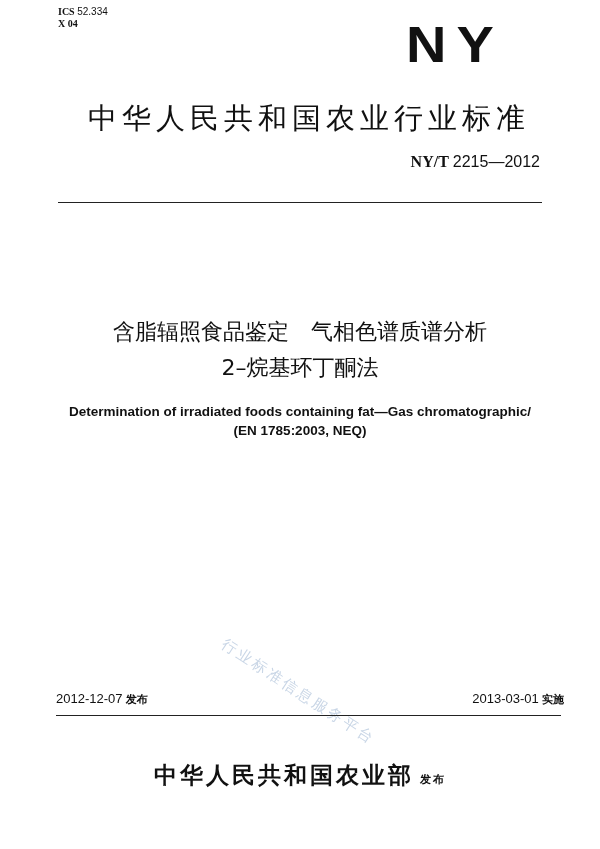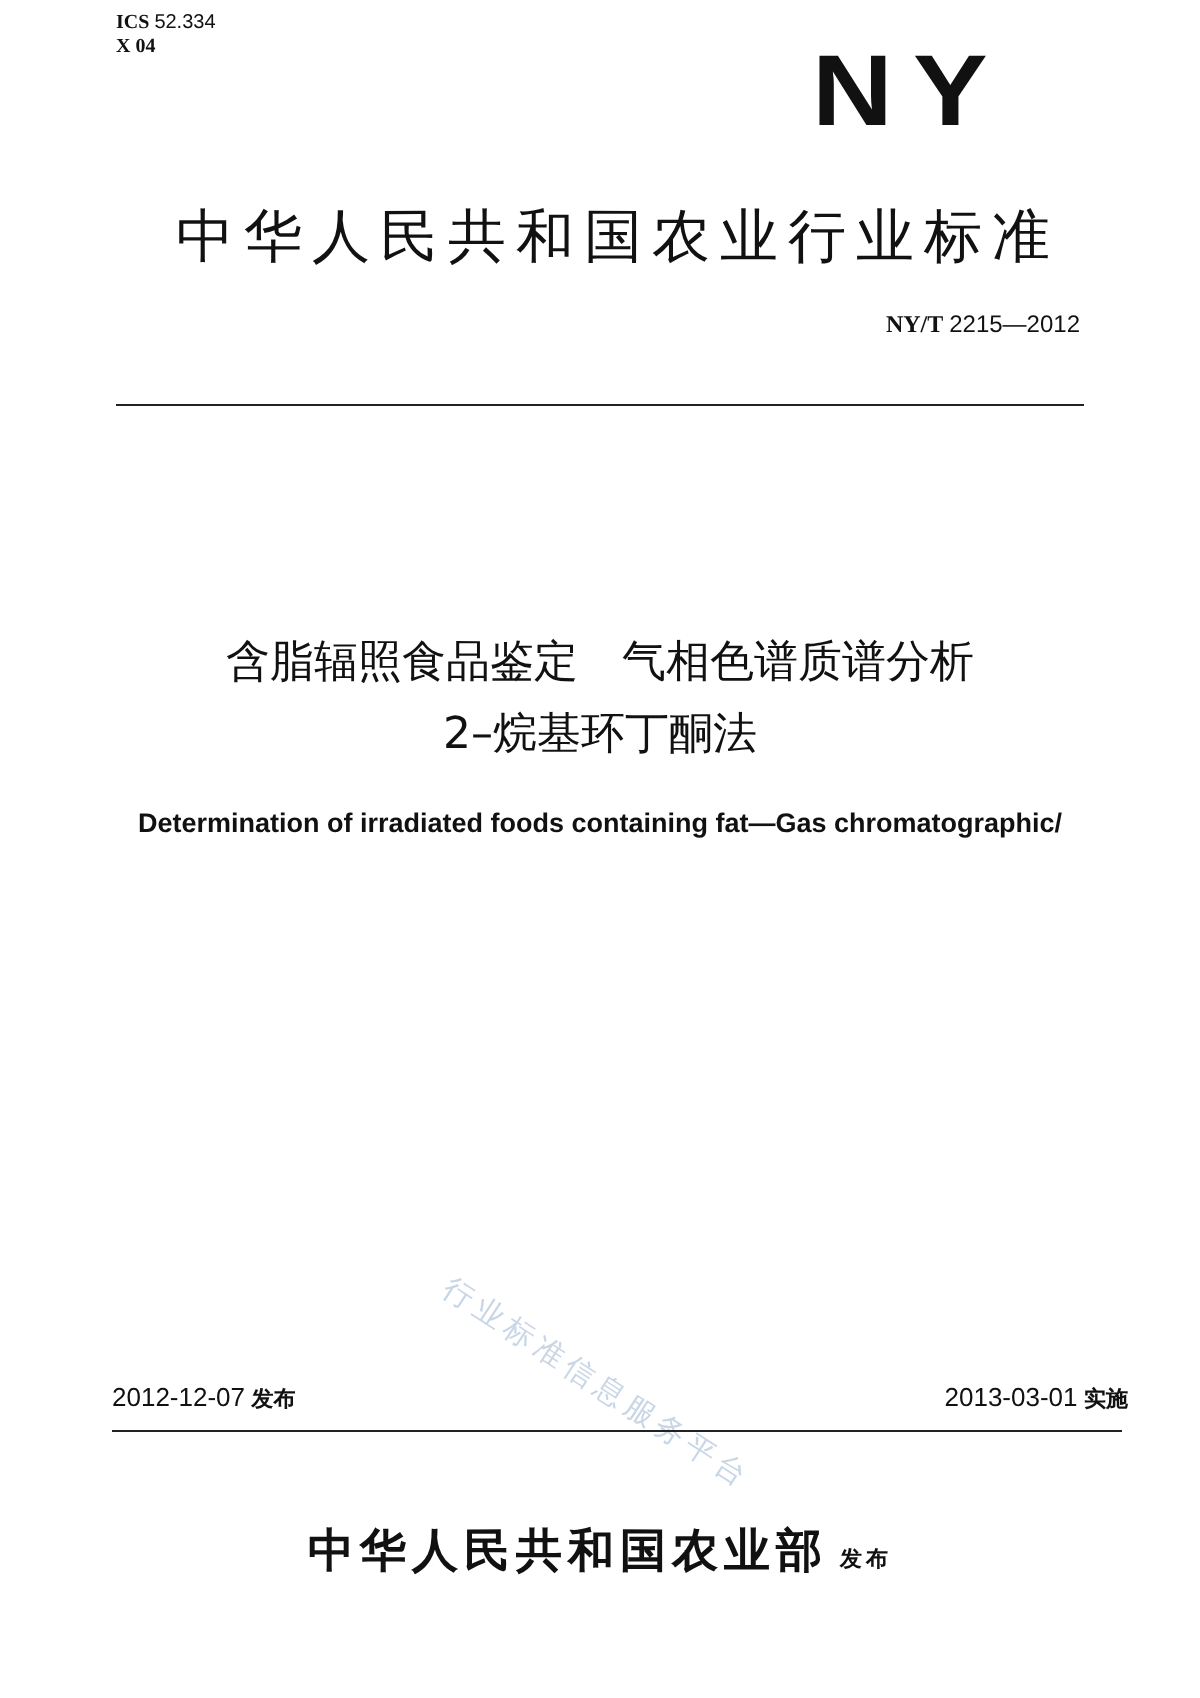--- a/index.html
+++ b/index.html
@@ -9,7 +9,7 @@
   .ics .num { font-family: "Liberation Sans", sans-serif; font-weight: normal; font-size: 10px; }
   .ny-logo { left: 406px; top: 20px; font-family: "Liberation Sans", sans-serif; font-weight: 900; font-size: 56px; line-height: 56px; letter-spacing: 10px; transform: scaleY(0.9); transform-origin: top left; }
   .std-title { left: 0; width: 600px; top: 100px; text-align: center; font-family: "DejaVu Sans", sans-serif; font-size: 29px; letter-spacing: 5px; line-height: 36px; padding-left: 18px; box-sizing: border-box; }
-  .std-code { right: 60px; top: 154px; font-size: 12px; line-height: 16px; }
+  .std-code { right: 60px; top: 154px; font-size: 16px; line-height: 16px; }
   .std-code .pre { font-family: "Liberation Serif", serif; font-weight: bold; }
   .std-code .num { font-family: "Liberation Sans", sans-serif; }
   .rule-top { left: 58px; top: 202px; width: 484px; height: 0; border-top: 1.5px solid #222; }

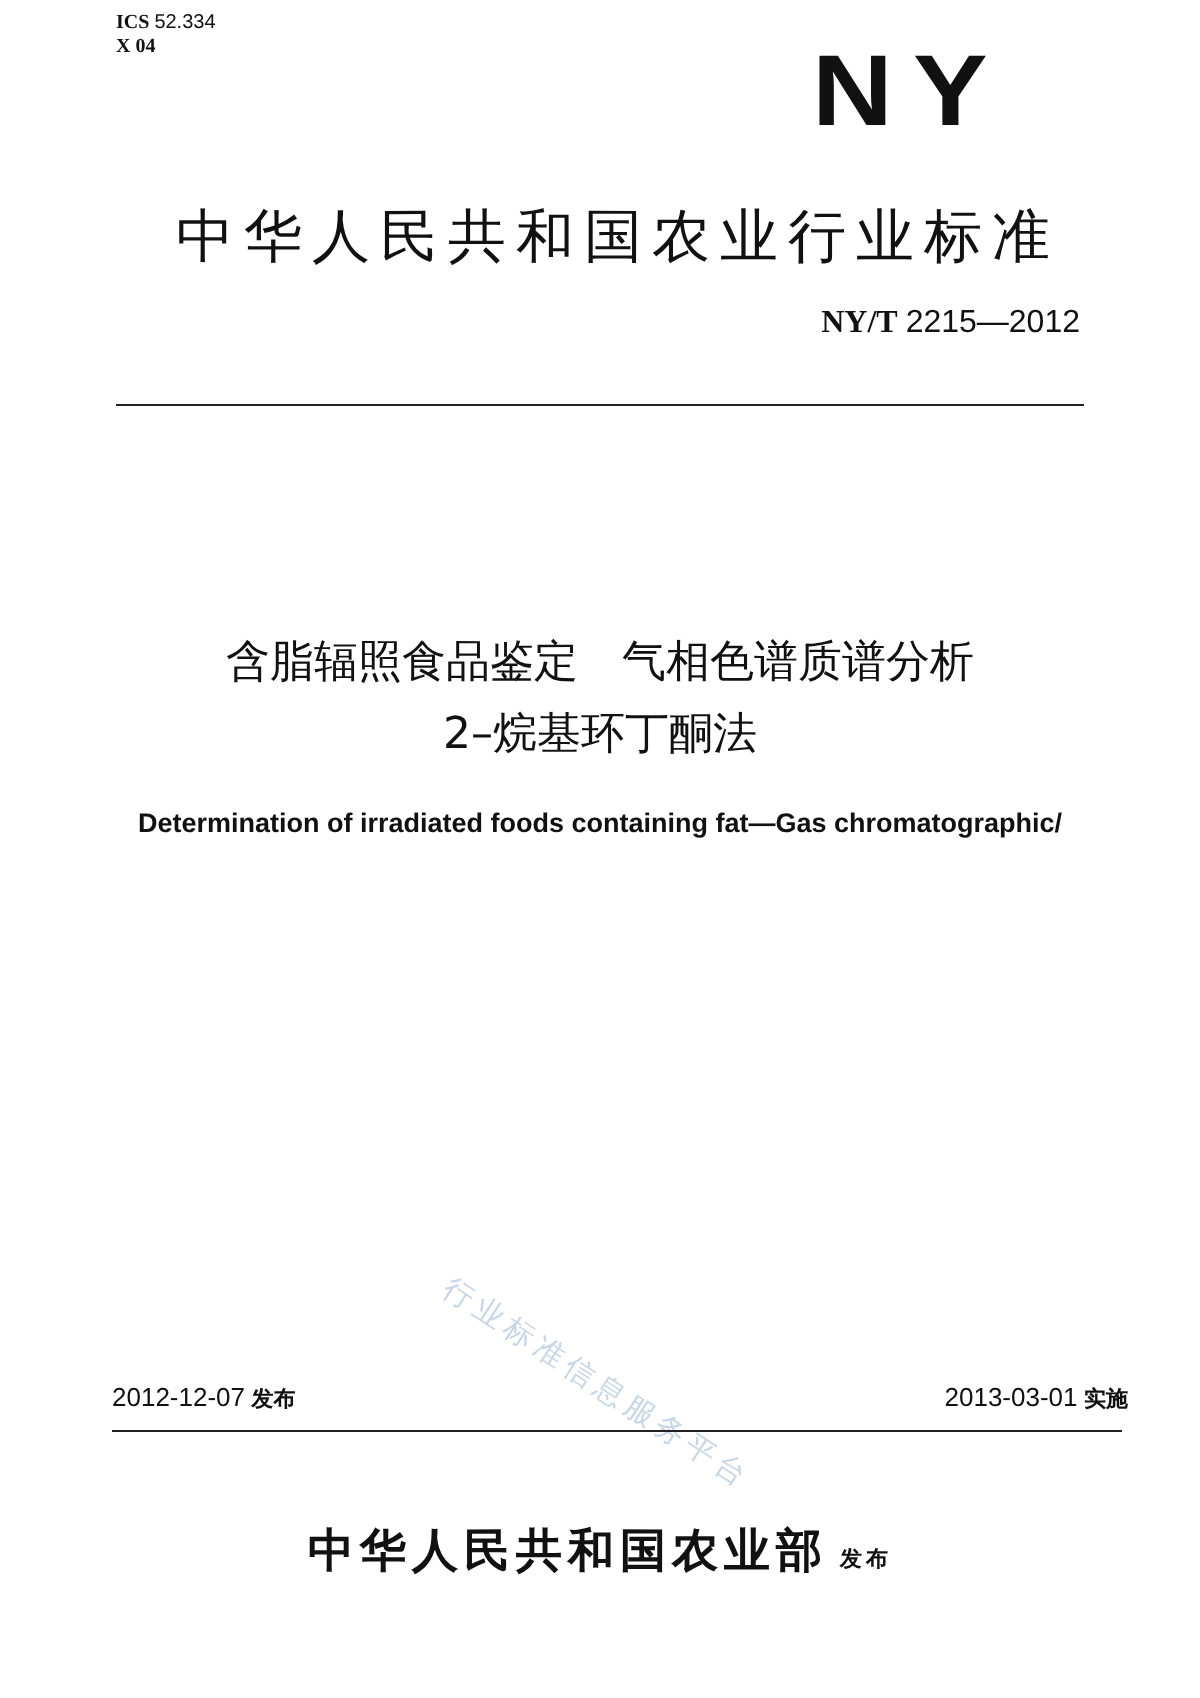--- a/index.html
+++ b/index.html
@@ -53,6 +53,7 @@
 
 <div class="abs en-title">
   <div>Determination of irradiated foods containing fat—Gas chromatographic/</div>
+  <div>(EN 1785:2003, NEQ)</div>
 </div>
 
 <div class="abs watermark">行业标准信息服务平台</div>

